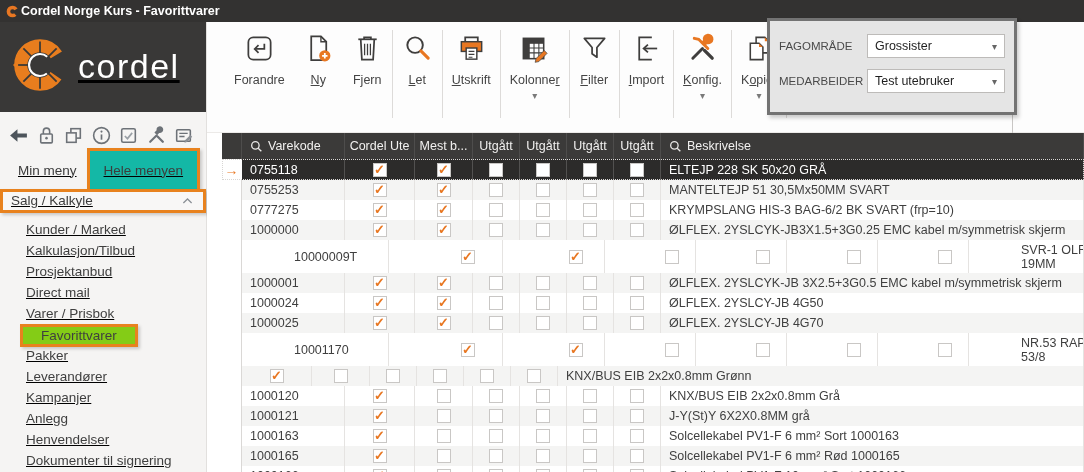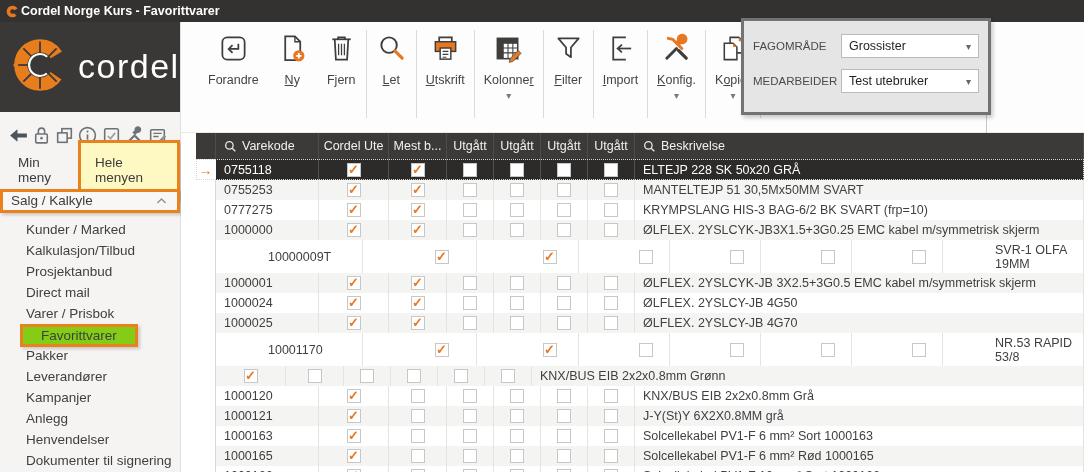--- a/index.html
+++ b/index.html
@@ -12,8 +12,8 @@
   
   .app { display:flex; height:450px; }
   
-  .sidebar { width:181px; background:#f5f4f3; border-right:1px solid #e2e0de; flex:none;
-    display:flex; flex-direction:column; }
+  .sidebar { width:207px; background:#f5f4f3; border-right:1px solid #e2e0de; flex:none;
+    display:flex; flex-direction:column;text-decoration:underline; }
   .logo-panel { height:90px; background:#393837; display:flex; align-items:center;
     padding-left:12px; gap:10px; flex:none; }
   .logo-word { color:#fff; font-size:34px; letter-spacing:1.5px; font-weight:400; margin-top:-2px; }

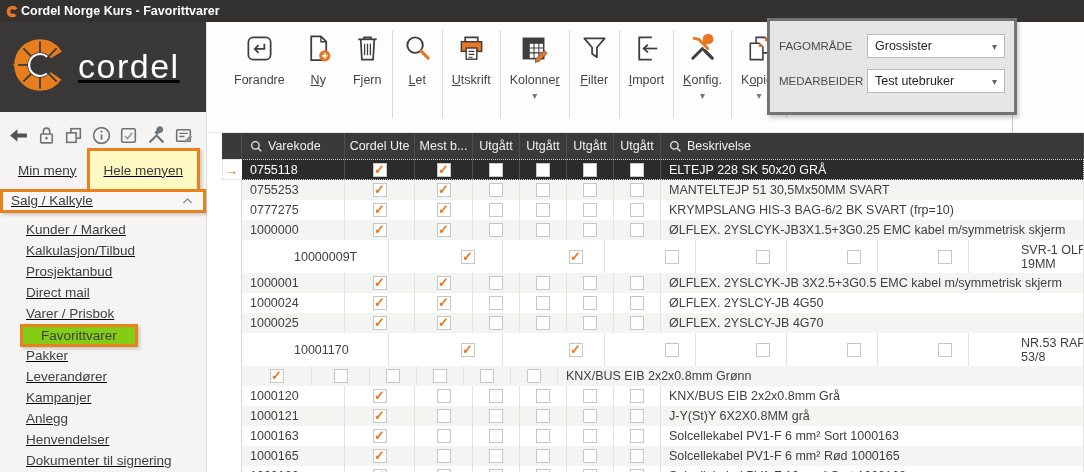--- a/index.html
+++ b/index.html
@@ -22,7 +22,7 @@
   .side-icons .sicon { width:21px; height:21px; cursor:default; }
   .side-tabs { display:flex; align-items:center; padding:4px 0 2px 8px; font-size:13.5px; color:#3c3c3c; height:34px; }
   .tab { padding:5px 10px; }
-  .tab.active { border:3px solid #e8821e; box-shadow:2px 2px 3px rgba(0,0,0,.18); padding:12px 14px; background:#fef9c3; }
+  .tab.active { border:3px solid #e8821e; box-shadow:2px 2px 3px rgba(0,0,0,.18); padding:12px 14px; background:#14b8a6; }
   .section-header { margin:3px 0 2px 0; border:3px solid #e8821e; box-shadow:2px 2px 3px rgba(0,0,0,.18);
     display:flex; justify-content:space-between; align-items:center; padding:2px 10px 3px 8px;
     font-size:13.5px; color:#3c3c3c; background:#f8f7f6; height:24px; }

